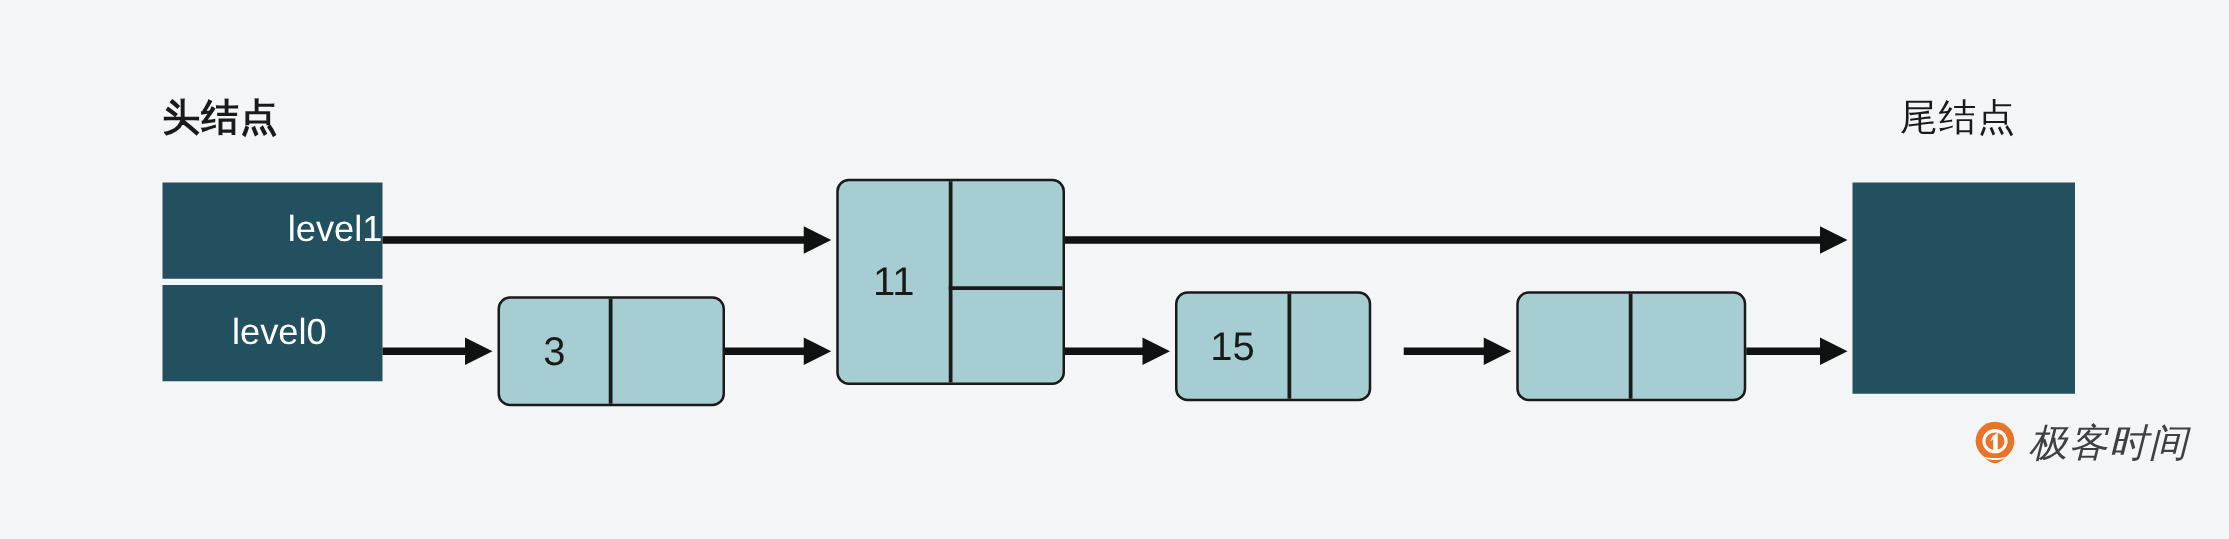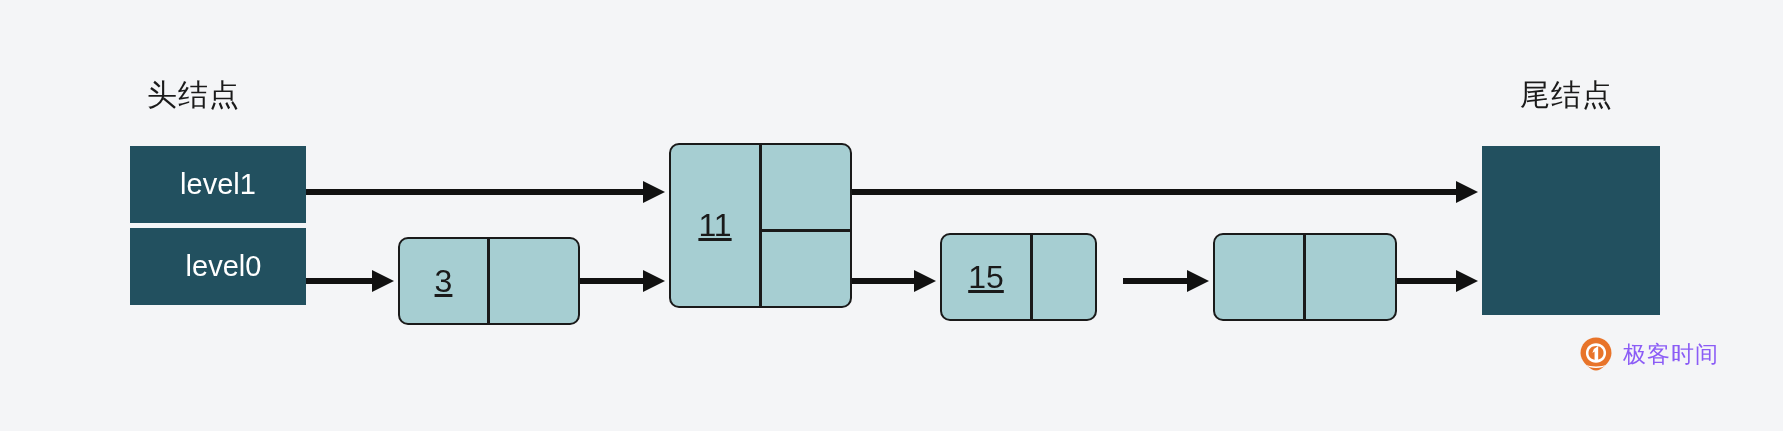--- a/index.html
+++ b/index.html
@@ -25,7 +25,7 @@
     white-space: nowrap;
     line-height: 1;
   }
-  #head-caption { left: 147px; top: 80px; }
+  #head-caption { left: 130px; top: 80px; font-weight: bold; }
   #tail-caption { left: 1520px; top: 80px; }
 
   

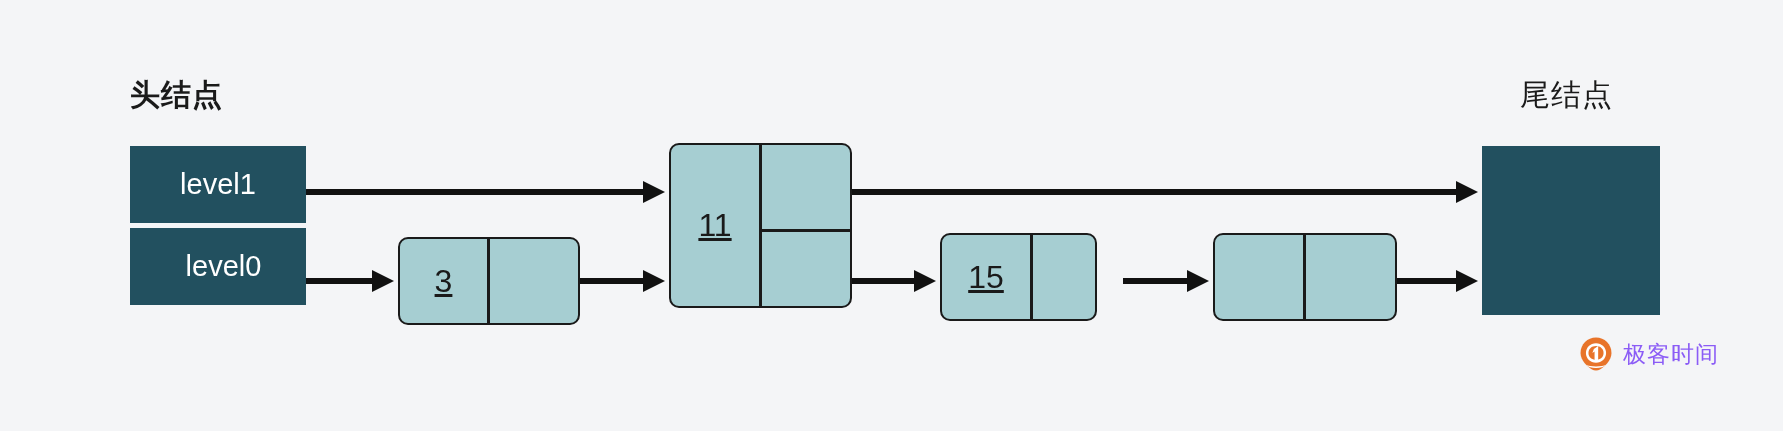--- a/index.html
+++ b/index.html
@@ -48,7 +48,7 @@
   }
 
   #head-node { left: 130px; top: 146px; width: 176px; height: 159px; background: transparent; }
-  #head-cell-level1 { top: 0px;  height: 77px; }
+  #head-cell-level1 { top: 0px;  height: 77px; justify-content: flex-end; }
   #head-cell-level0 { top: 82px; height: 77px; padding-left: 11px; }
 
   #tail-node { left: 1482px; top: 146px; width: 178px; height: 169px; }

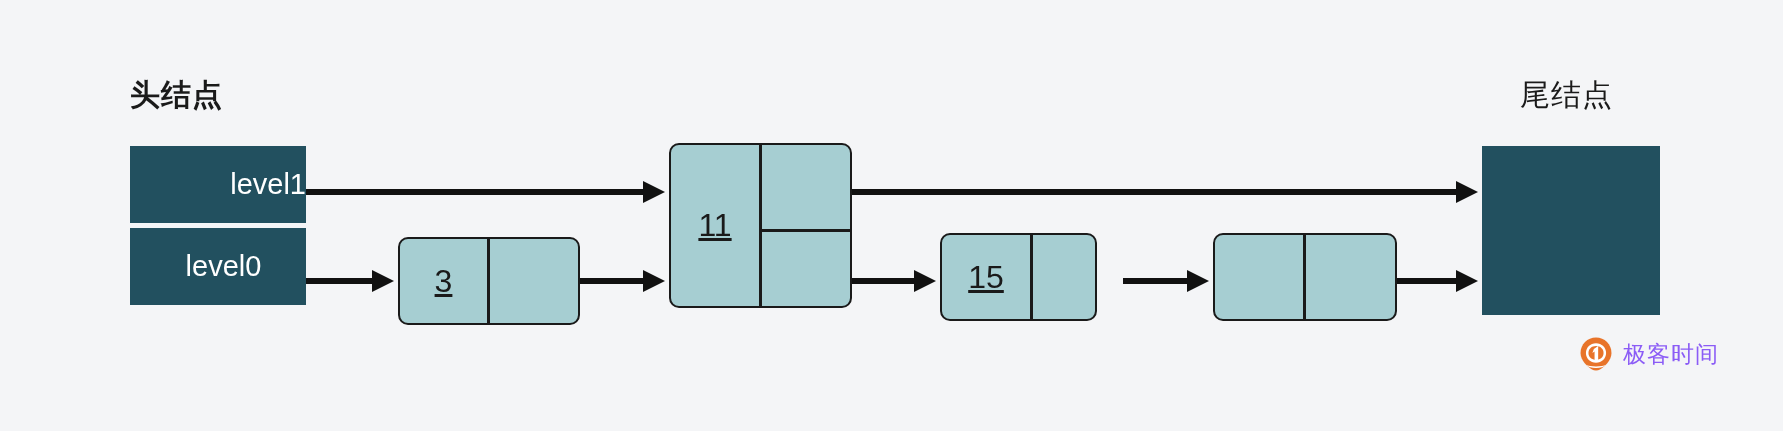--- a/index.html
+++ b/index.html
@@ -69,7 +69,6 @@
     font-size: 32px;
     color: #1a1a1a;
     box-sizing: border-box;
-    text-decoration: underline;
   }
   .vdiv {
     position: absolute;

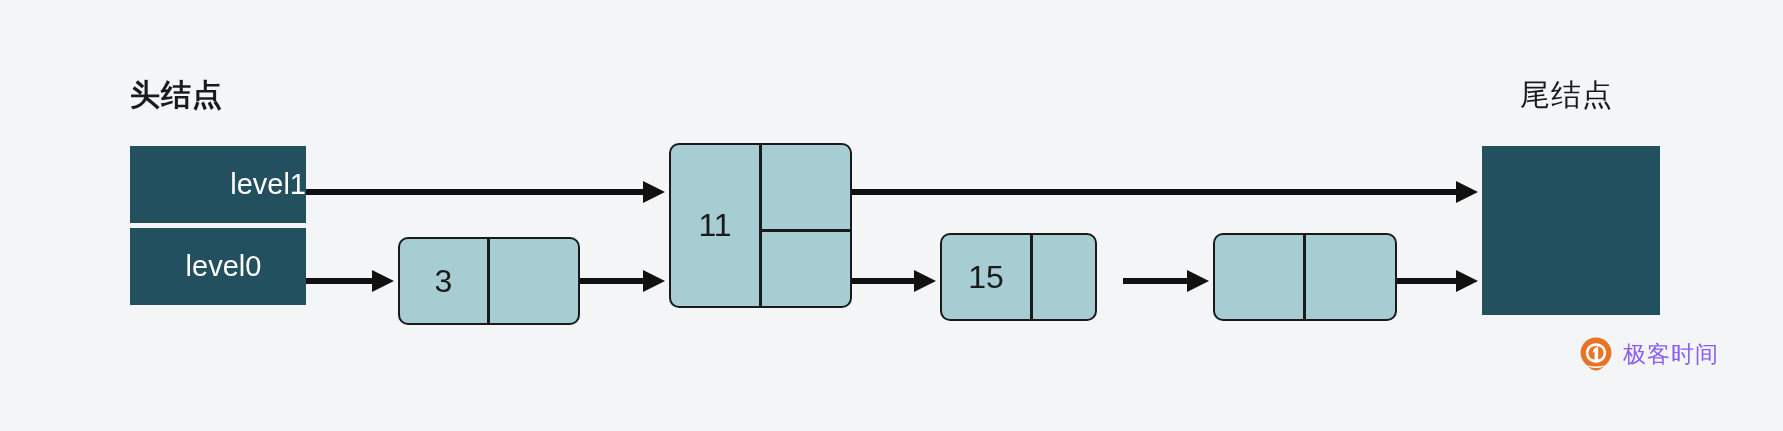--- a/index.html
+++ b/index.html
@@ -141,11 +141,12 @@
     flex: 0 0 auto;
   }
   #logo-text {
-    font-size: 23px;
-    color: #8b5cf6;
+    font-size: 31px;
+    color: #404040;
     letter-spacing: 1px;
     line-height: 1;
     white-space: nowrap;
+    font-style: italic;
   }
 </style>
 </head>

